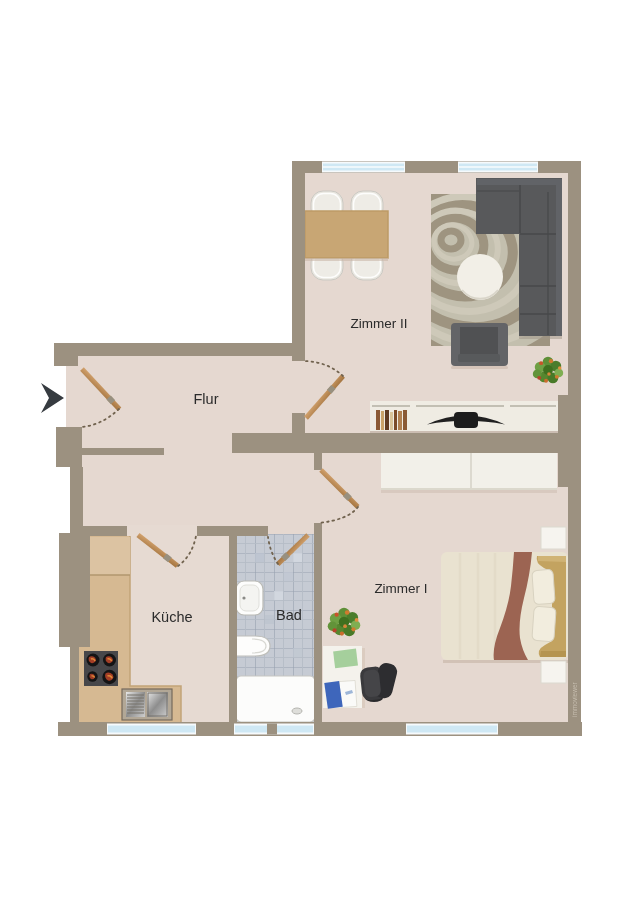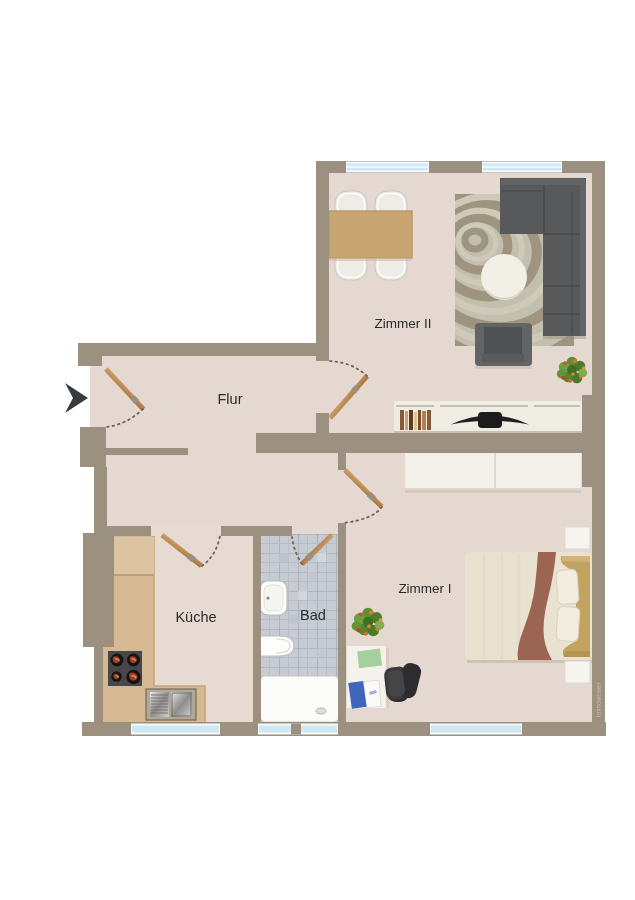--- a/index.html
+++ b/index.html
@@ -3,7 +3,7 @@
 <meta charset="utf-8">
 <style>
   html,body{margin:0;padding:0;background:#ffffff;}
-  #plan{width:523px;height:900px;position:relative;font-family:"Liberation Sans",sans-serif;padding-left:24px;}
+  #plan{width:523px;height:900px;position:relative;font-family:"Liberation Sans",sans-serif;}
 </style>
 </head>
 <body>

